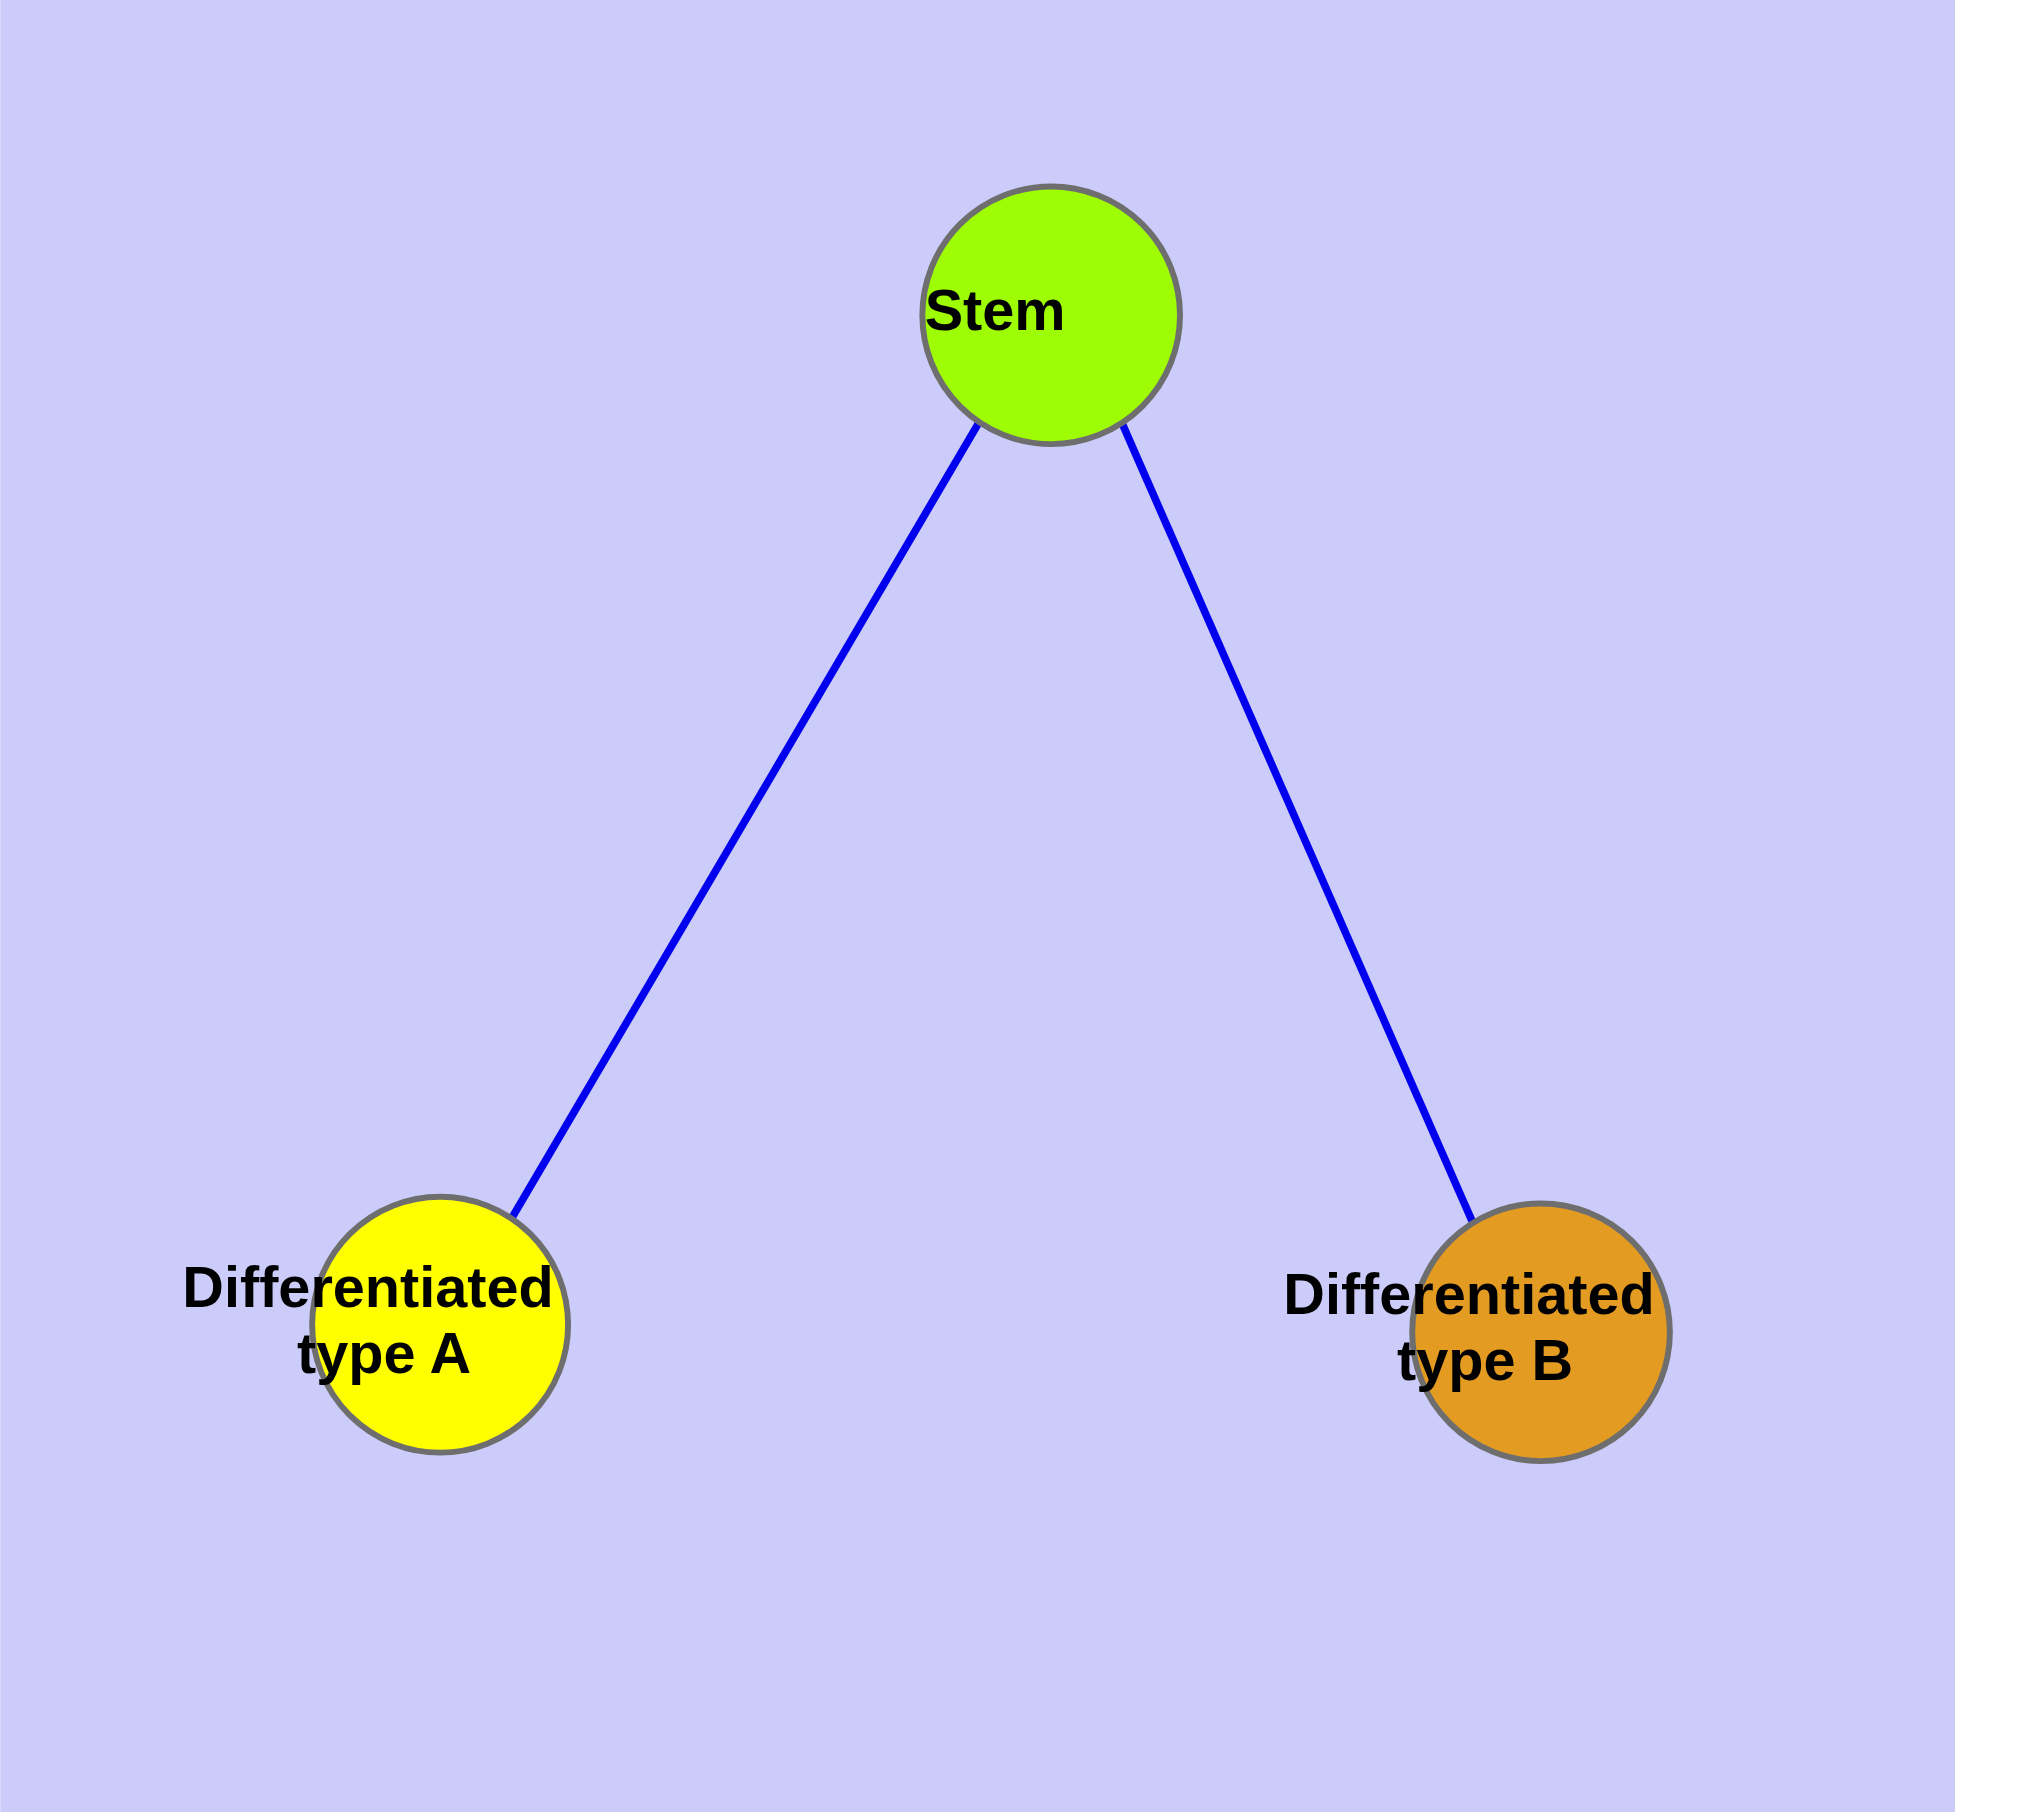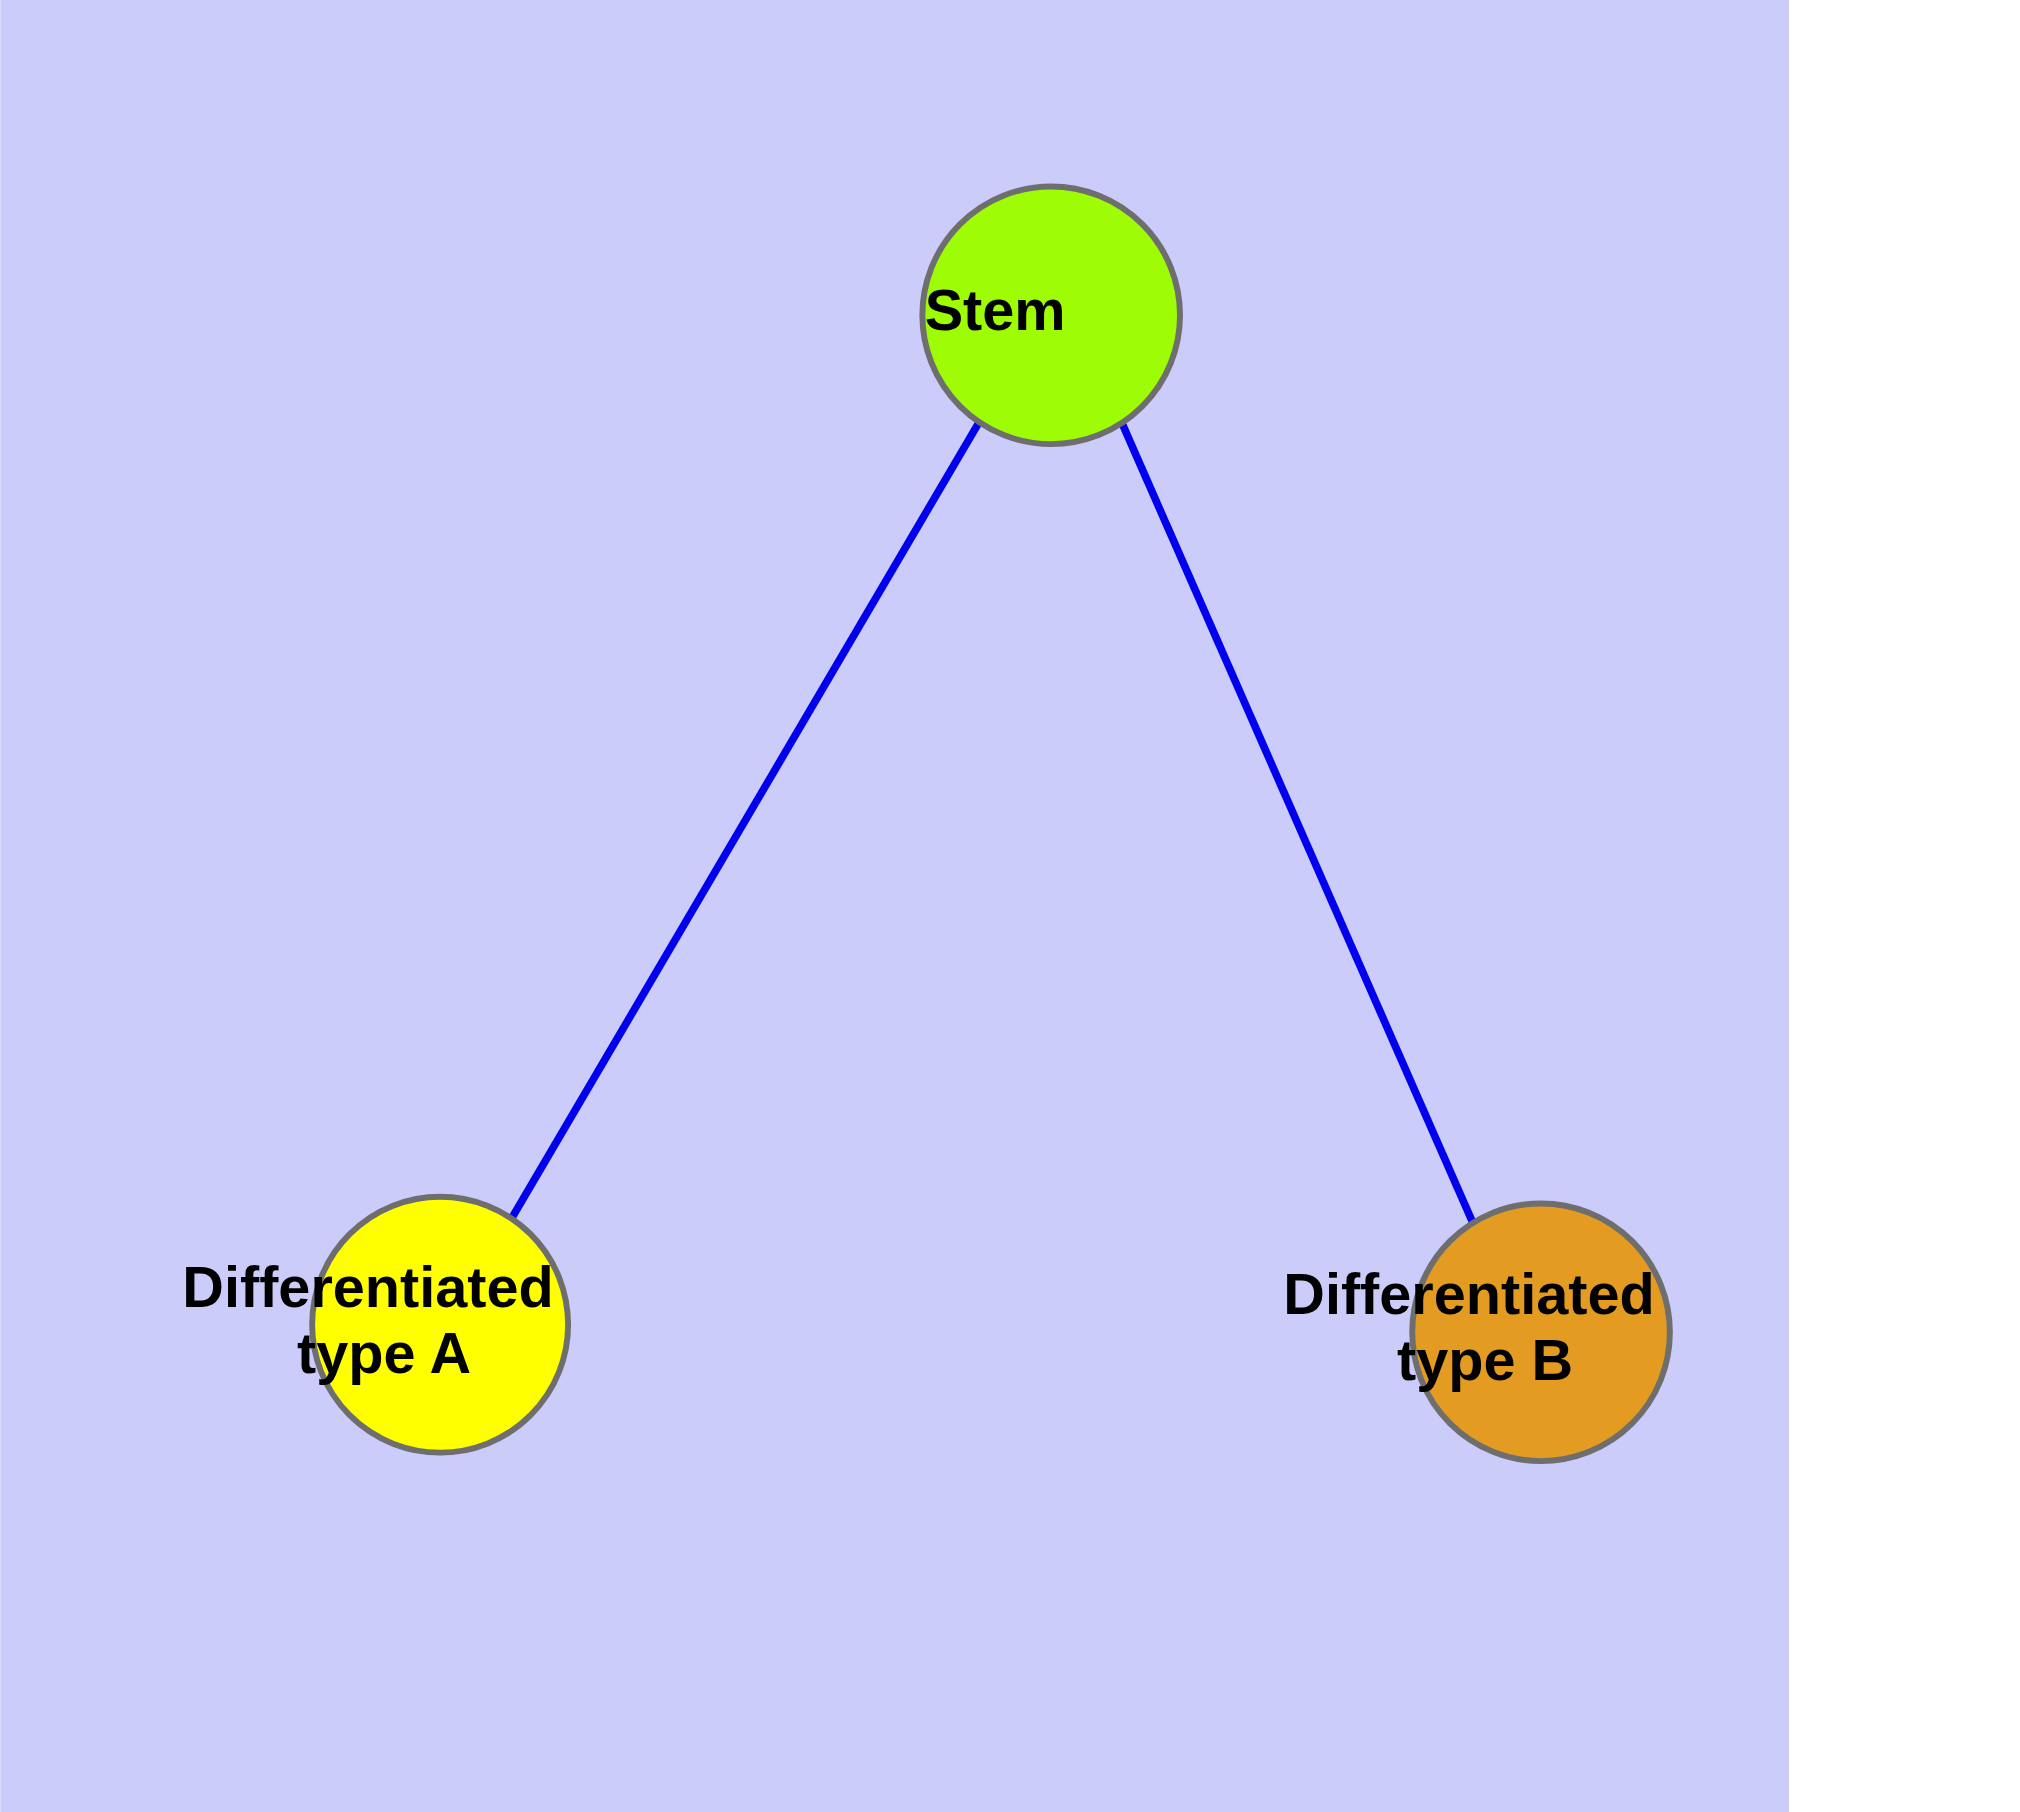--- a/index.html
+++ b/index.html
@@ -36,7 +36,7 @@
 </head>
 <body>
 
-<div id="canvas" style="width: 1789px; height: 1812px;">
+<div id="canvas" style="width: 1955px; height: 1812px;">
   <svg id="graph-svg" viewBox="0 0 2384 2138" xmlns="http://www.w3.org/2000/svg" style="width: 2021px; height: 1812px;">
 
     <rect id="bg-rect" x="0" y="0" width="2384" height="2138" fill="#ccccfa"></rect>

